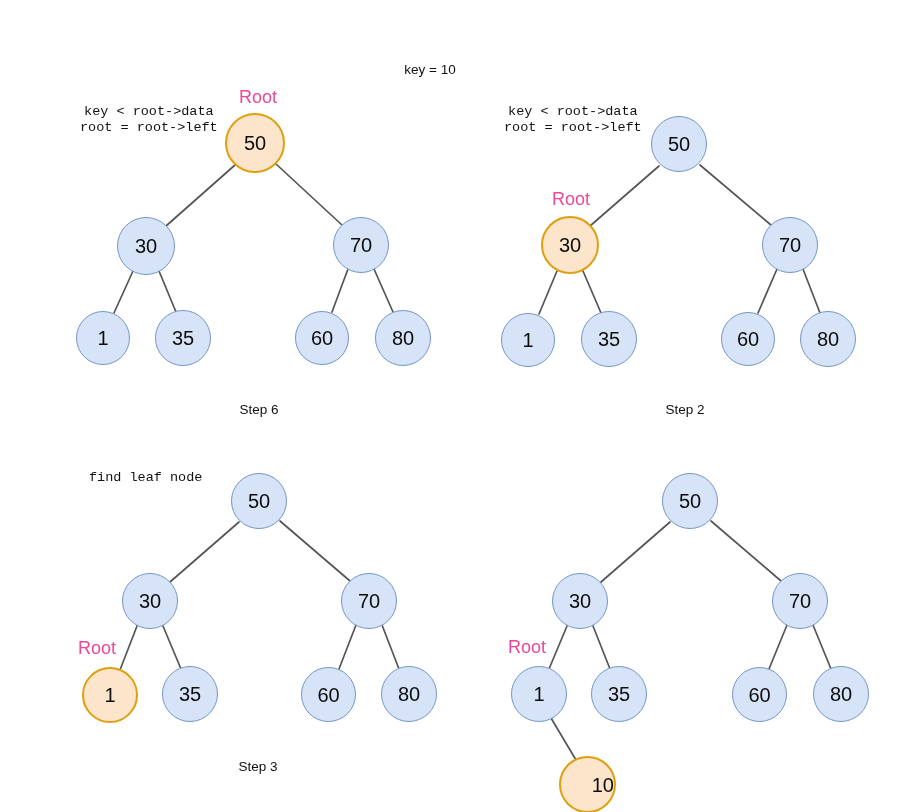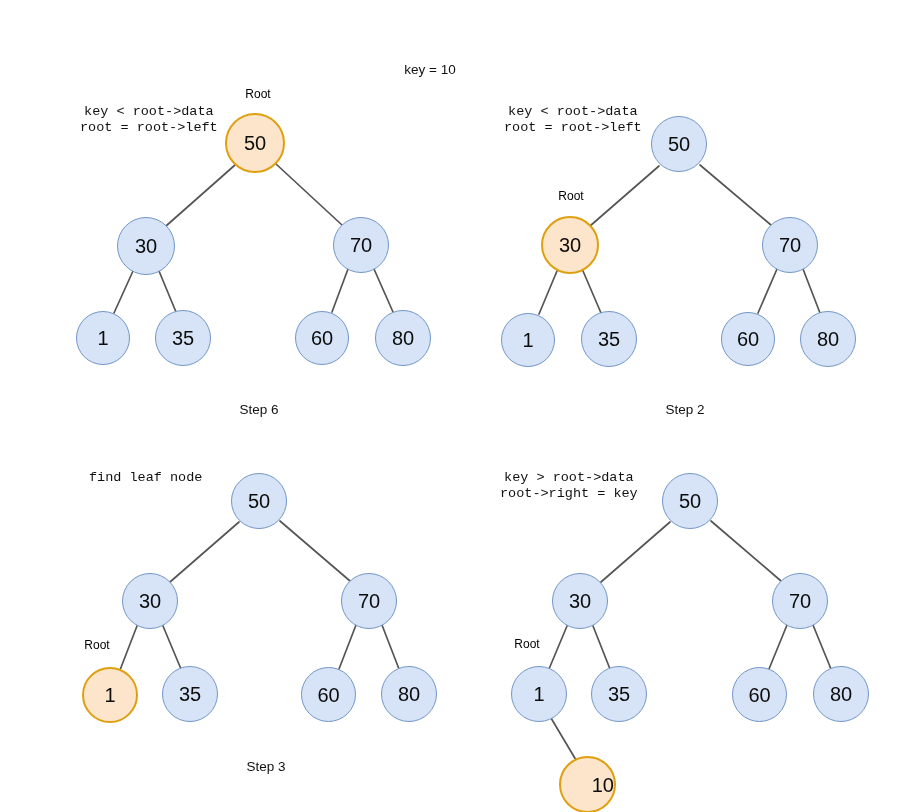--- a/index.html
+++ b/index.html
@@ -73,10 +73,10 @@
   }
   .root-label {
     position: absolute;
-    font-size: 12px;
+    font-size: 18px;
     text-align: left;
     transform: translateX(-50%);
-    color: #000000;
+    color: #ec4899;
     user-select: none;
   }
   .key-label {

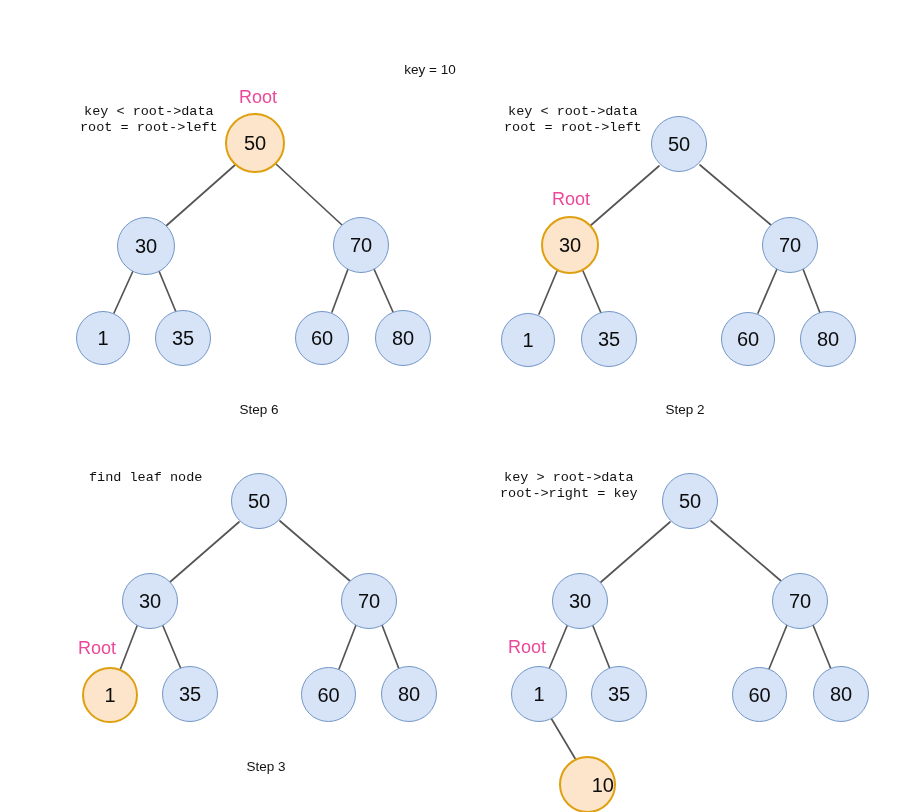--- a/index.html
+++ b/index.html
@@ -209,8 +209,6 @@
   </div>
   <div class="step-label" style="left:266px; top:719px;">Step 3</div>
 
-  <div class="caption code" style="left:500px; top:430px;">key &gt; root-&gt;data
-root-&gt;right = key</div>
   <div class="root-label" style="left:527px; top:597px;">Root</div>
 
   <div class="node blue" style="left:662px; top:433px; width:56px; height:56px;">

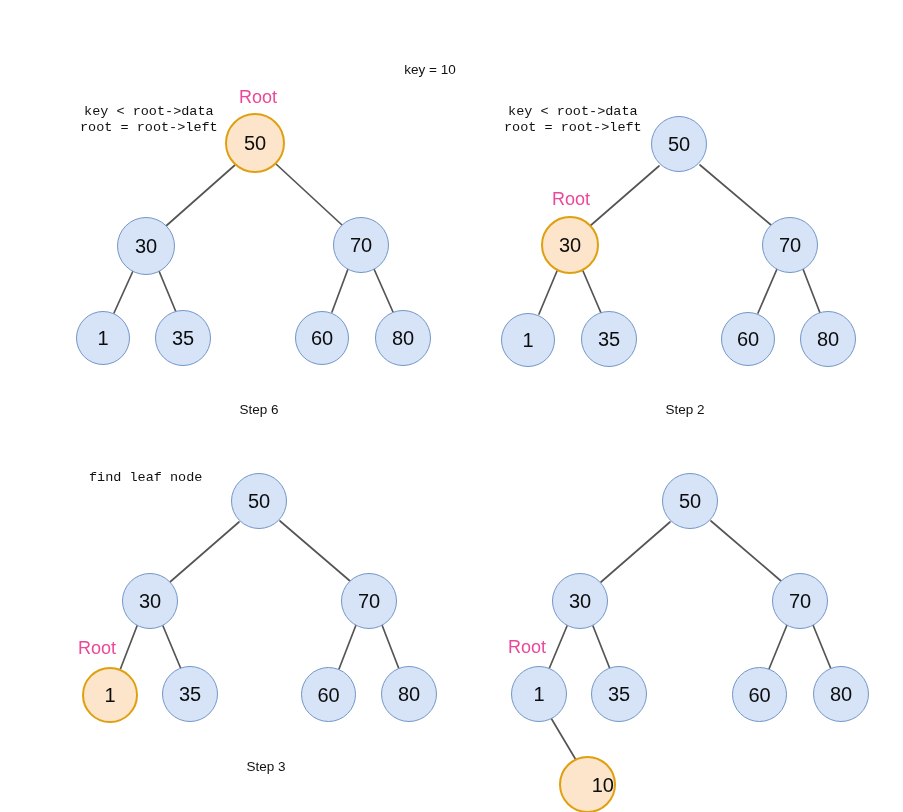--- a/index.html
+++ b/index.html
@@ -207,7 +207,7 @@
   <div class="node blue" style="left:381px; top:626px; width:56px; height:56px;">
     <span class="node-label">80</span>
   </div>
-  <div class="step-label" style="left:266px; top:719px;">Step 3</div>
+  <div class="step-label" style="left:258px; top:719px;">Step 3</div>
 
   <div class="root-label" style="left:527px; top:597px;">Root</div>
 

